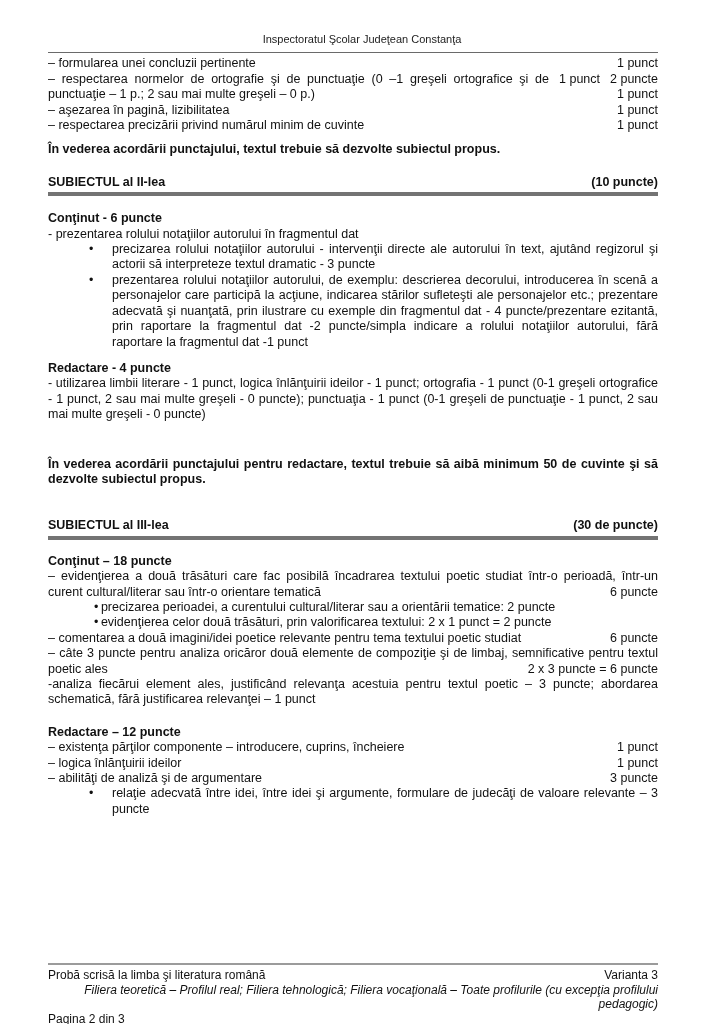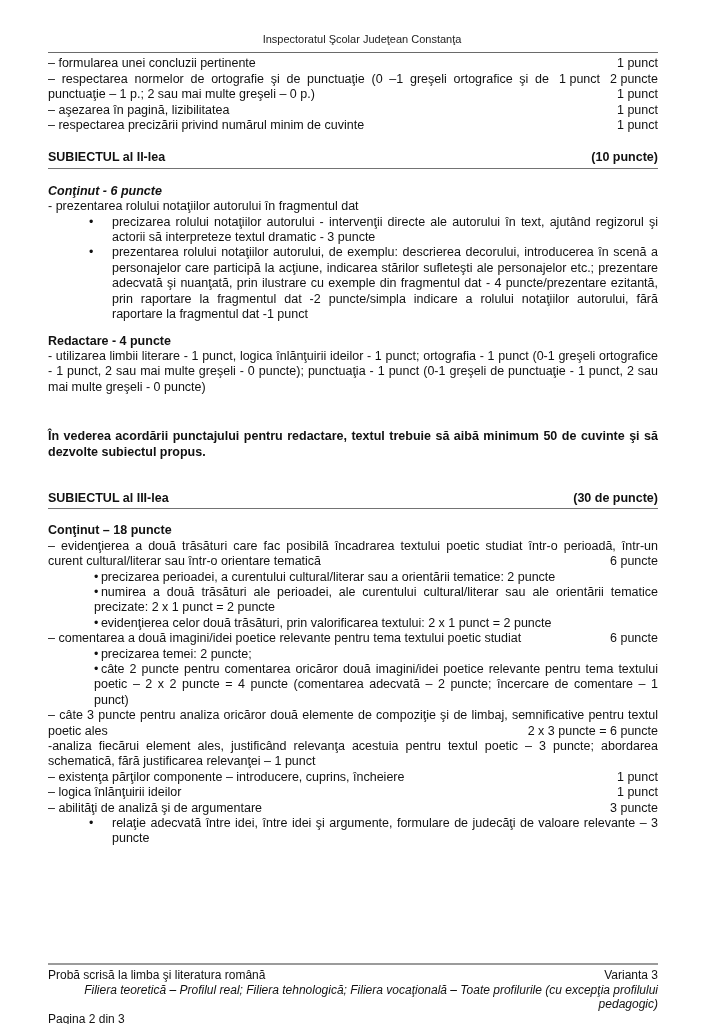--- a/index.html
+++ b/index.html
@@ -109,6 +109,7 @@
       <p class="item"><span class="txt">– respectarea precizării privind numărul minim de cuvinte</span><span class="pts">1 punct</span></p>
     </div>
 
+    <p class="note">În vederea acordării punctajului, textul trebuie să dezvolte subiectul propus.</p>
 
     <div class="subj-header">
       <span>SUBIECTUL al II-lea</span>

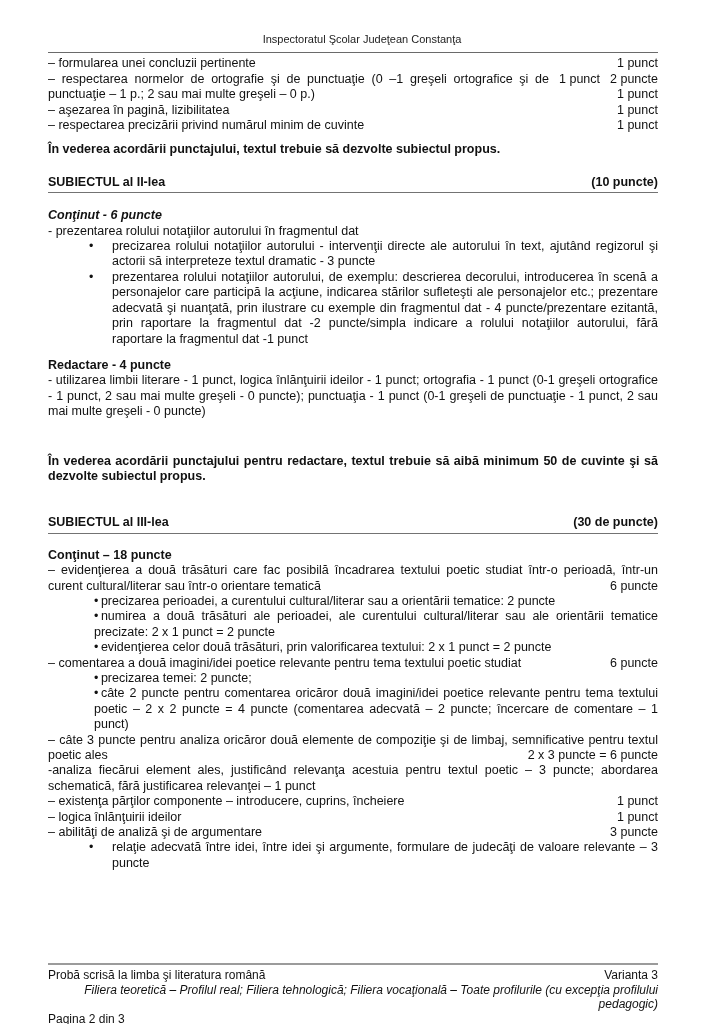--- a/index.html
+++ b/index.html
@@ -39,7 +39,7 @@
     justify-content: space-between;
     align-items: center;
     font-weight: bold;
-    border-bottom: 1px solid #737373;
+    border-bottom: 4px solid #737373;
     padding-bottom: 2px;
     margin-top: 17px;
   }

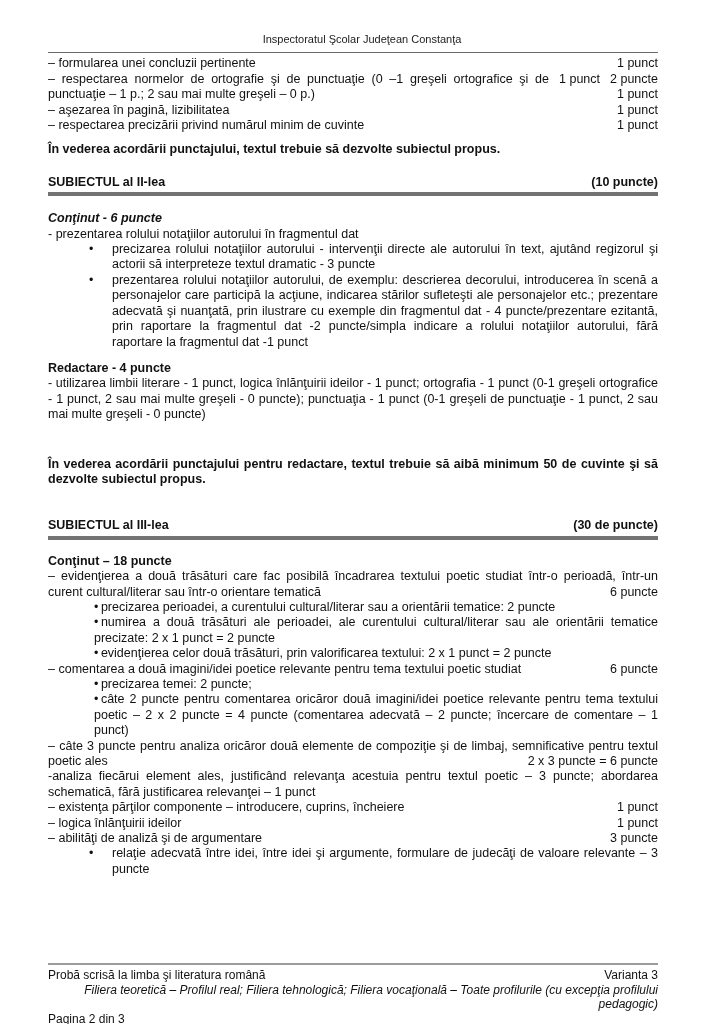--- a/index.html
+++ b/index.html
@@ -44,7 +44,7 @@
     margin-top: 17px;
   }
   .subhead { margin: 0; font-weight: bold; }
-  .mt15 { margin-top: 15px; font-style: italic; }
+  .mt15 { margin-top: 15px; }
   .mt11 { margin-top: 11px; }
   .mt14 { margin-top: 14px; }
   .mt17 { margin-top: 17px; }

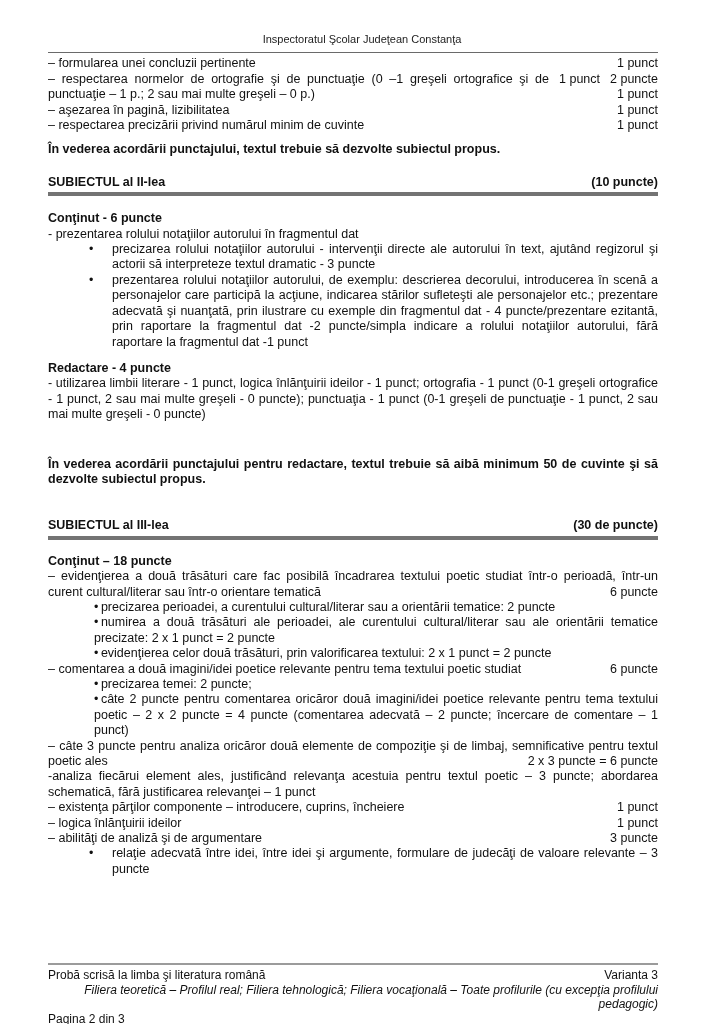--- a/index.html
+++ b/index.html
@@ -138,7 +138,6 @@
     <p class="item"><span class="txt">– evidenţierea a două trăsături care fac posibilă încadrarea textului poetic studiat într-o perioadă, într-un curent cultural/literar sau într-o orientare tematică</span><span class="pts">6 puncte</span></p>
     <div>
       <p class="bullet-b">precizarea perioadei, a curentului cultural/literar sau a orientării tematice: 2 puncte</p>
-      <p class="bullet-b">numirea a două trăsături ale perioadei, ale curentului cultural/literar sau ale orientării tematice precizate: 2 x 1 punct = 2 puncte</p>
       <p class="bullet-b">evidenţierea celor două trăsături, prin valorificarea textului: 2 x 1 punct = 2 puncte</p>
     </div>
 

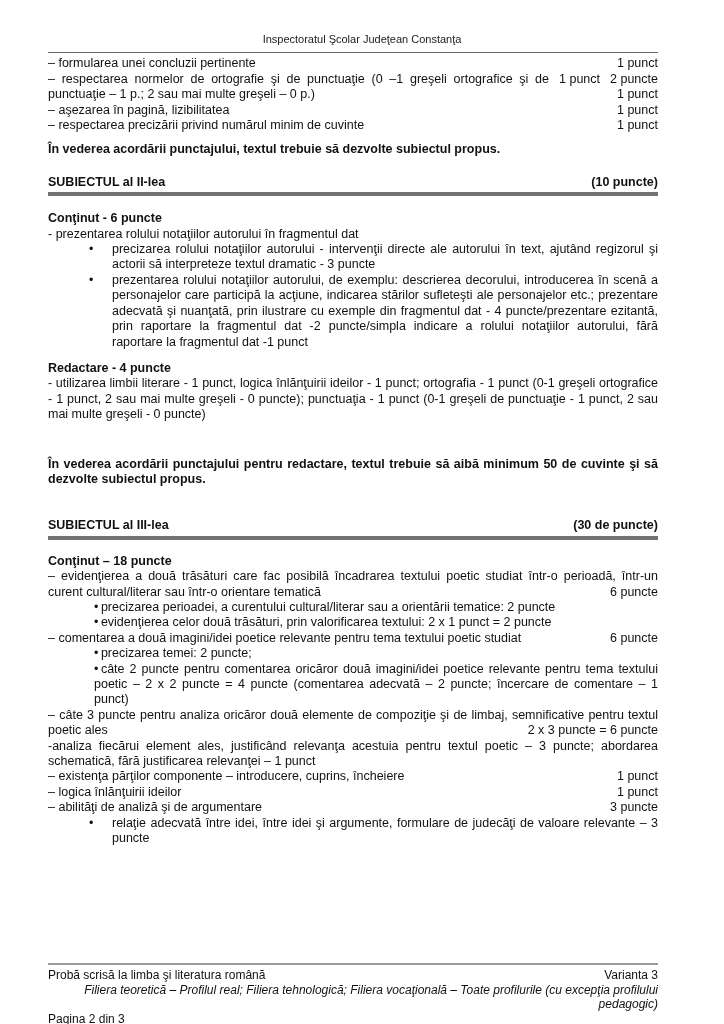--- a/index.html
+++ b/index.html
@@ -142,10 +142,6 @@
     </div>
 
     <p class="item"><span class="txt">– comentarea a două imagini/idei poetice relevante pentru tema textului poetic studiat</span><span class="pts">6 puncte</span></p>
-    <div>
-      <p class="bullet-b">precizarea temei: 2 puncte;</p>
-      <p class="bullet-b">câte 2 puncte pentru comentarea oricăror două imagini/idei poetice relevante pentru tema textului poetic – 2 x 2 puncte = 4 puncte (comentarea adecvată – 2 puncte; încercare de comentare – 1 punct)</p>
-    </div>
 
     <p class="item"><span class="txt">– câte 3 puncte pentru analiza oricăror două elemente de compoziţie şi de limbaj, semnificative pentru textul poetic ales</span><span class="pts">2 x 3 puncte = 6 puncte</span></p>
     <p class="para">-analiza fiecărui element ales, justificând relevanţa acestuia pentru textul poetic – 3 puncte; abordarea schematică, fără justificarea relevanţei – 1 punct</p>

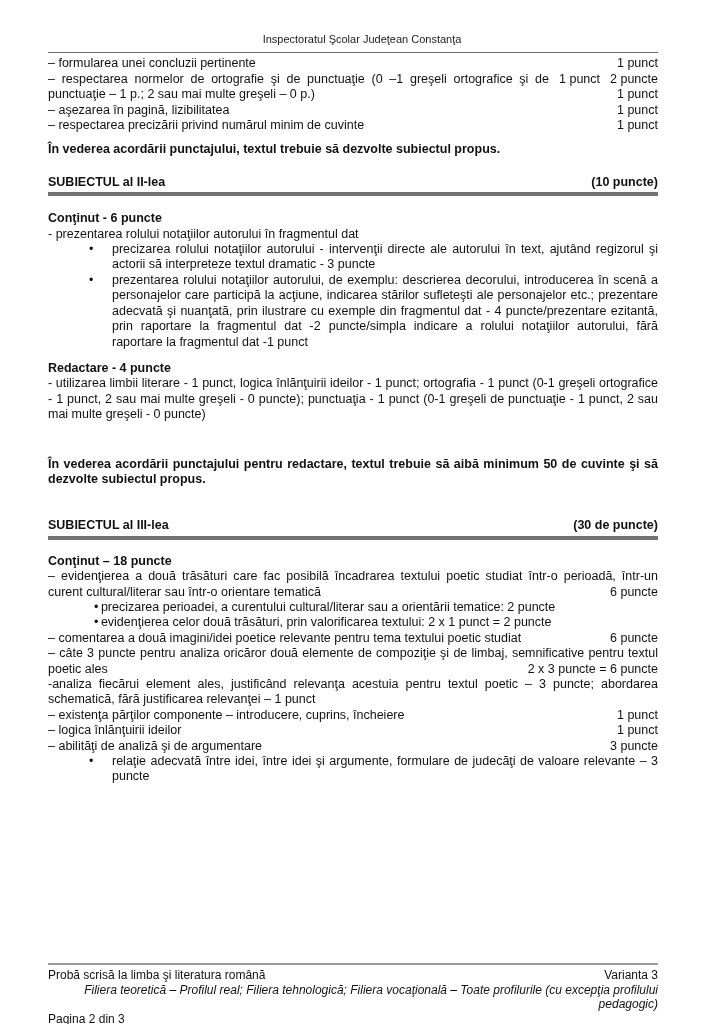--- a/index.html
+++ b/index.html
@@ -146,6 +146,7 @@
     <p class="item"><span class="txt">– câte 3 puncte pentru analiza oricăror două elemente de compoziţie şi de limbaj, semnificative pentru textul poetic ales</span><span class="pts">2 x 3 puncte = 6 puncte</span></p>
     <p class="para">-analiza fiecărui element ales, justificând relevanţa acestuia pentru textul poetic – 3 puncte; abordarea schematică, fără justificarea relevanţei – 1 punct</p>
 
+    <p class="subhead mt17">Redactare – 12 puncte</p>
     <div>
       <p class="item"><span class="txt">– existenţa părţilor componente – introducere, cuprins, încheiere</span><span class="pts">1 punct</span></p>
       <p class="item"><span class="txt">– logica înlănţuirii ideilor</span><span class="pts">1 punct</span></p>

